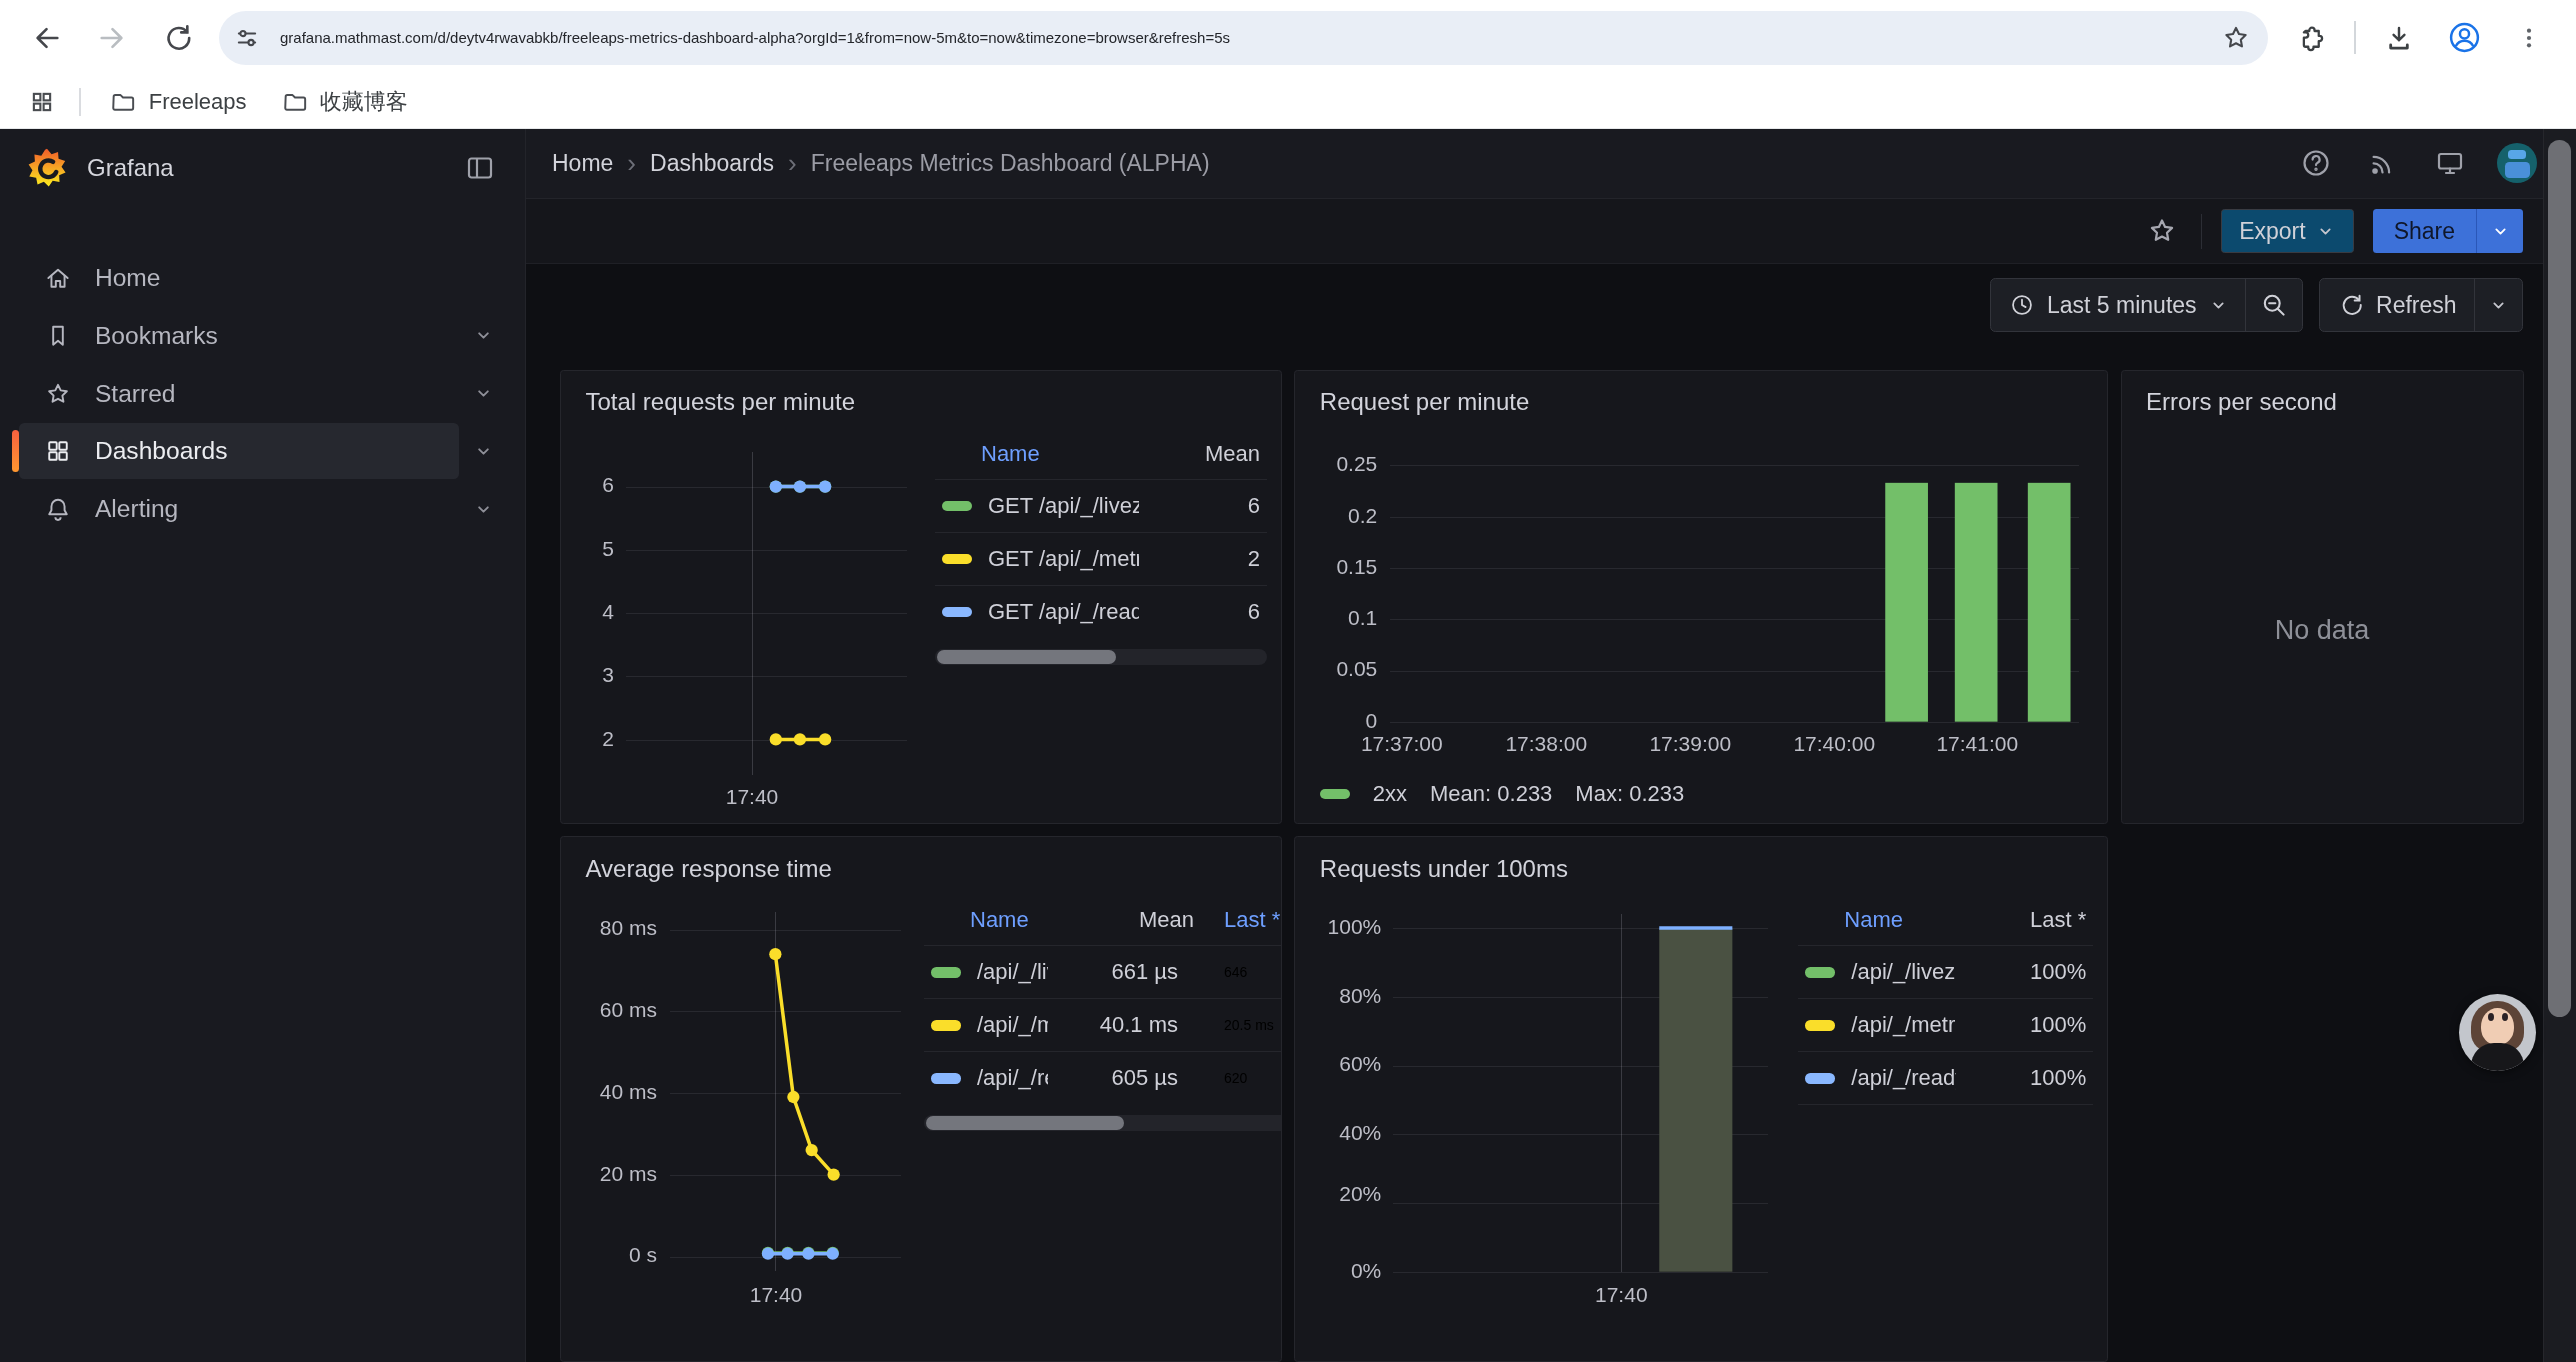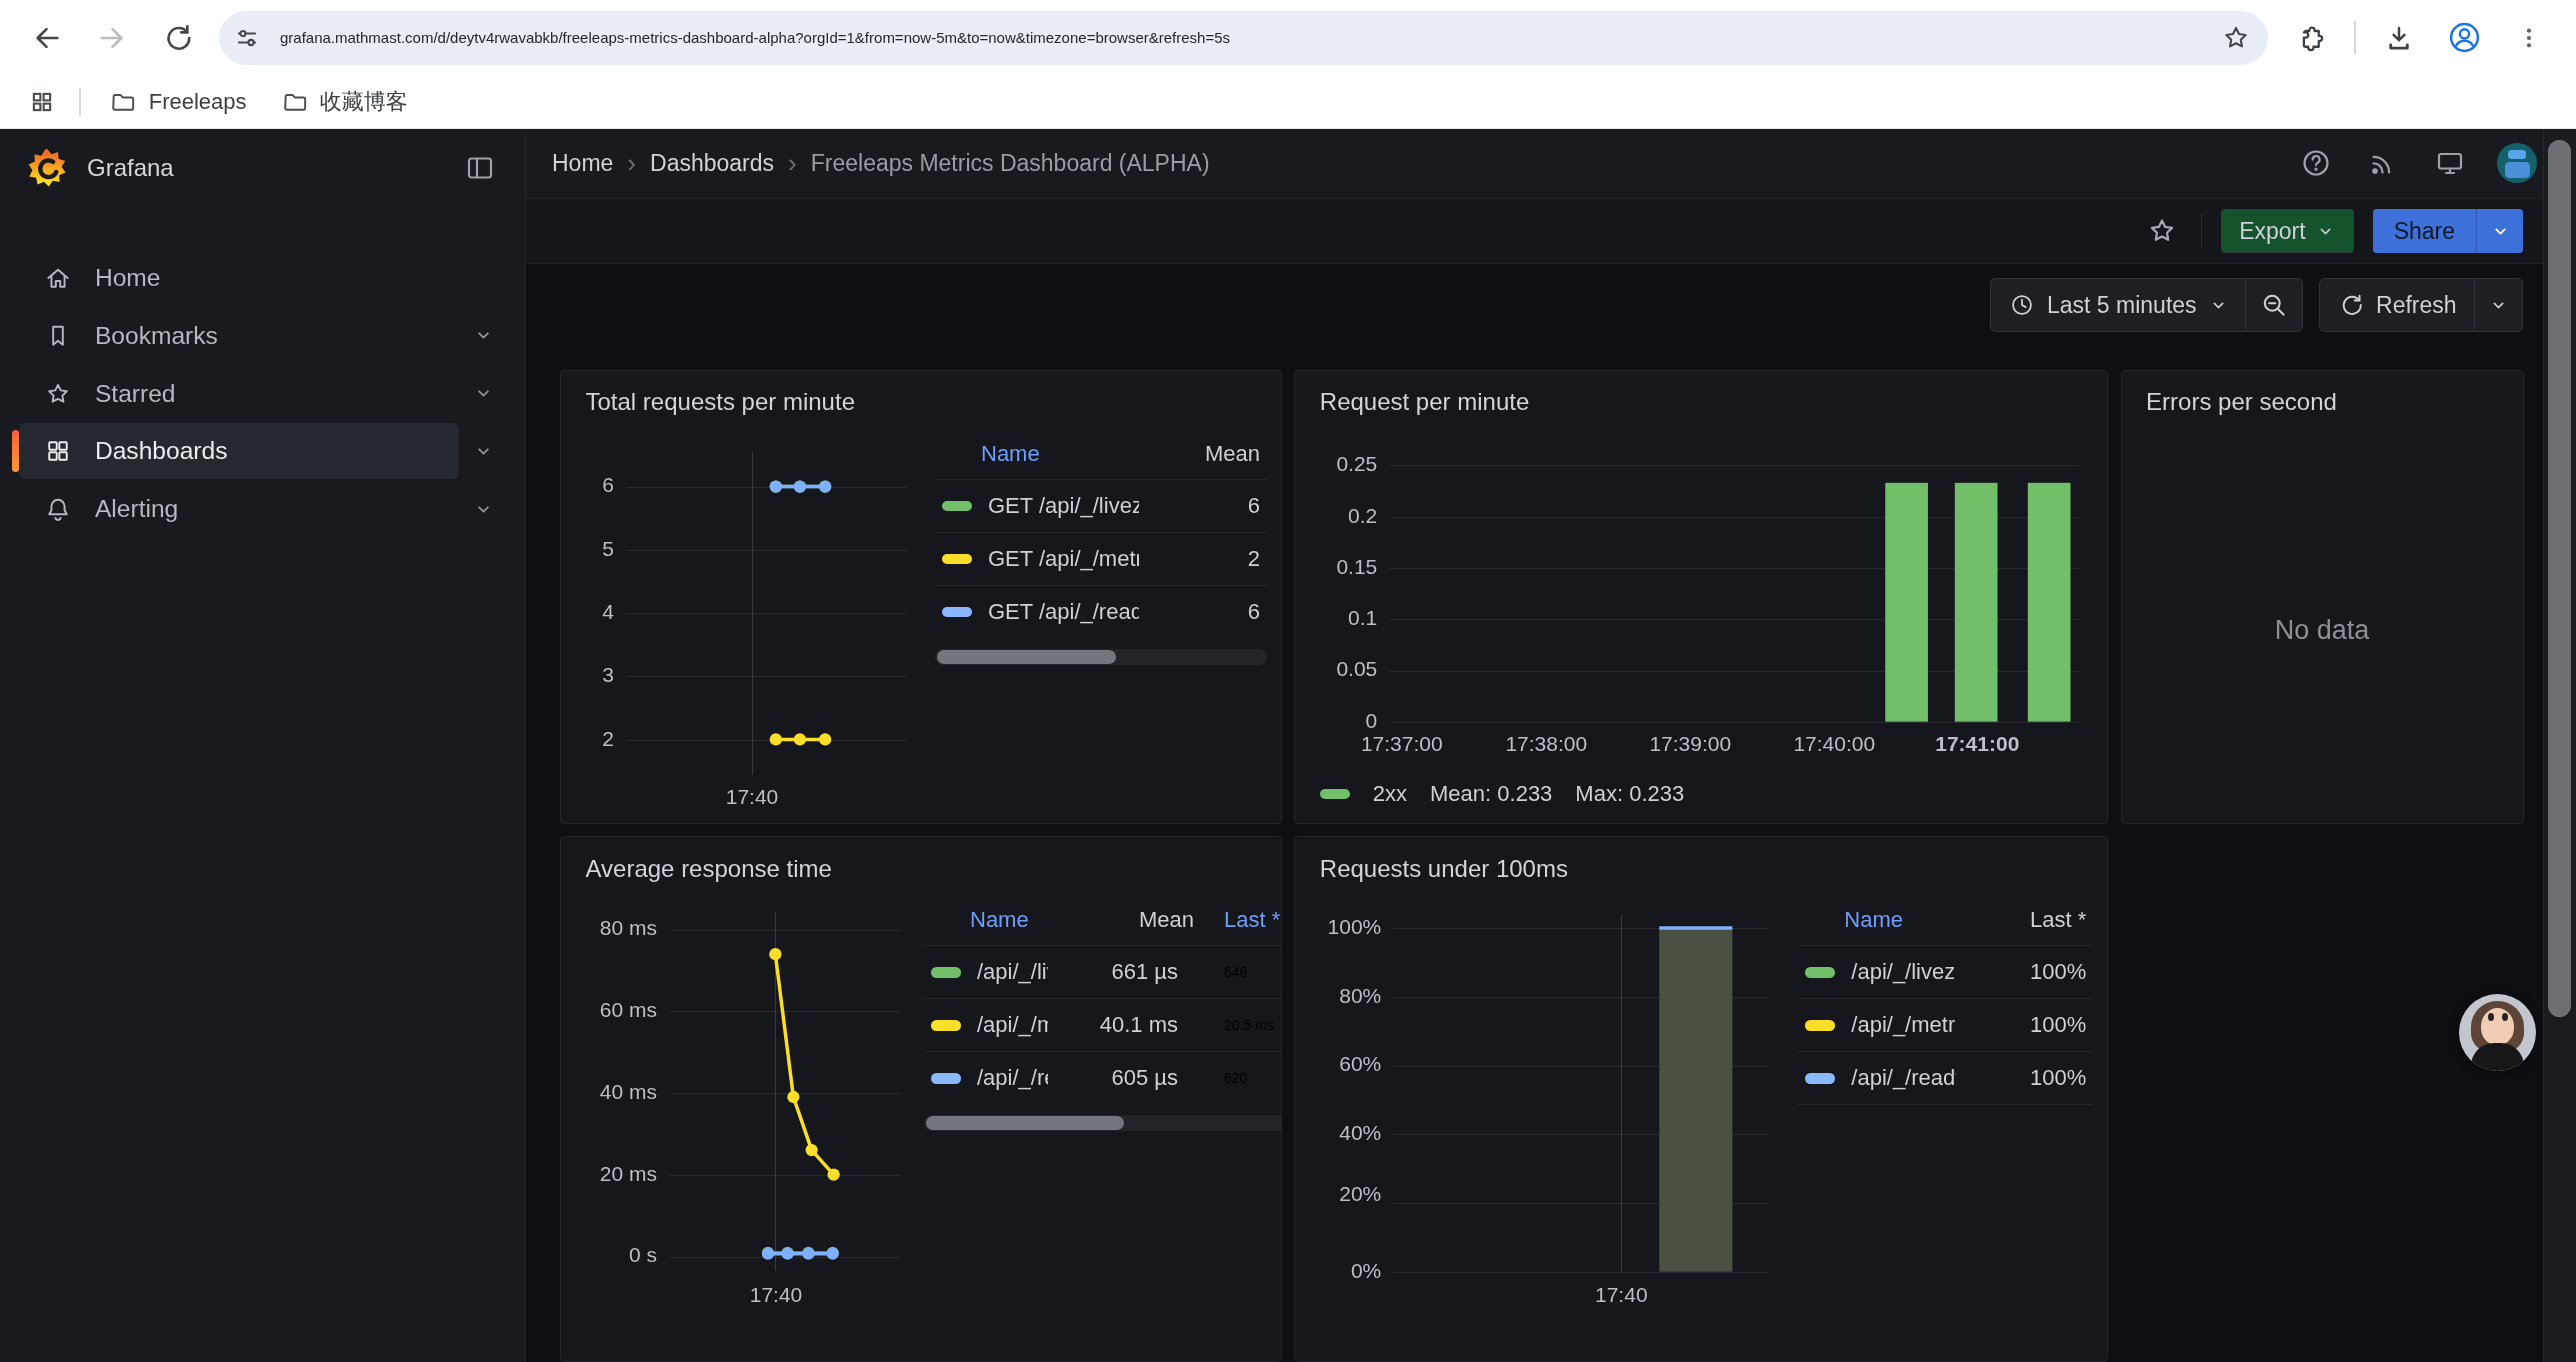--- a/index.html
+++ b/index.html
@@ -48,7 +48,7 @@
   .ctrl-row1 { height:72px; background:#15161b; border-bottom:0.9px solid #1f2026; display:flex; align-items:center; justify-content:flex-end; padding-right:53px; gap:19px; }
   .ctrl-row2 { height:91px; display:flex; align-items:center; justify-content:flex-end; padding-right:53px; gap:16px; }
   .v-div { width:0.9px; height:35px; background:#2c2e35; }
-  .btn-sec { height:44px; display:flex; align-items:center; gap:10.5px; padding:0 17.5px; background:#14532d; border:0.9px solid #393b42; border-radius:3.5px; color:#d0d1d8; font-size:23px; font-weight:500; cursor:pointer; }
+  .btn-sec { height:44px; display:flex; align-items:center; gap:10.5px; padding:0 17.5px; background:#0c4a6e; border:0.9px solid #393b42; border-radius:3.5px; color:#d0d1d8; font-size:23px; font-weight:500; cursor:pointer; }
   .btn-share { height:44px; display:flex; align-items:stretch; border-radius:3.5px; overflow:hidden; cursor:pointer; }
   .btn-share .sh-main { background:#3D71D9; color:#0f172a; font-size:23px; font-weight:400; display:flex; align-items:center; padding:8px 21px; }
   .btn-share .sh-chev { background:#3D71D9; border-left:1.8px solid #2a57b8; width:47px; display:flex; align-items:center; justify-content:center; }

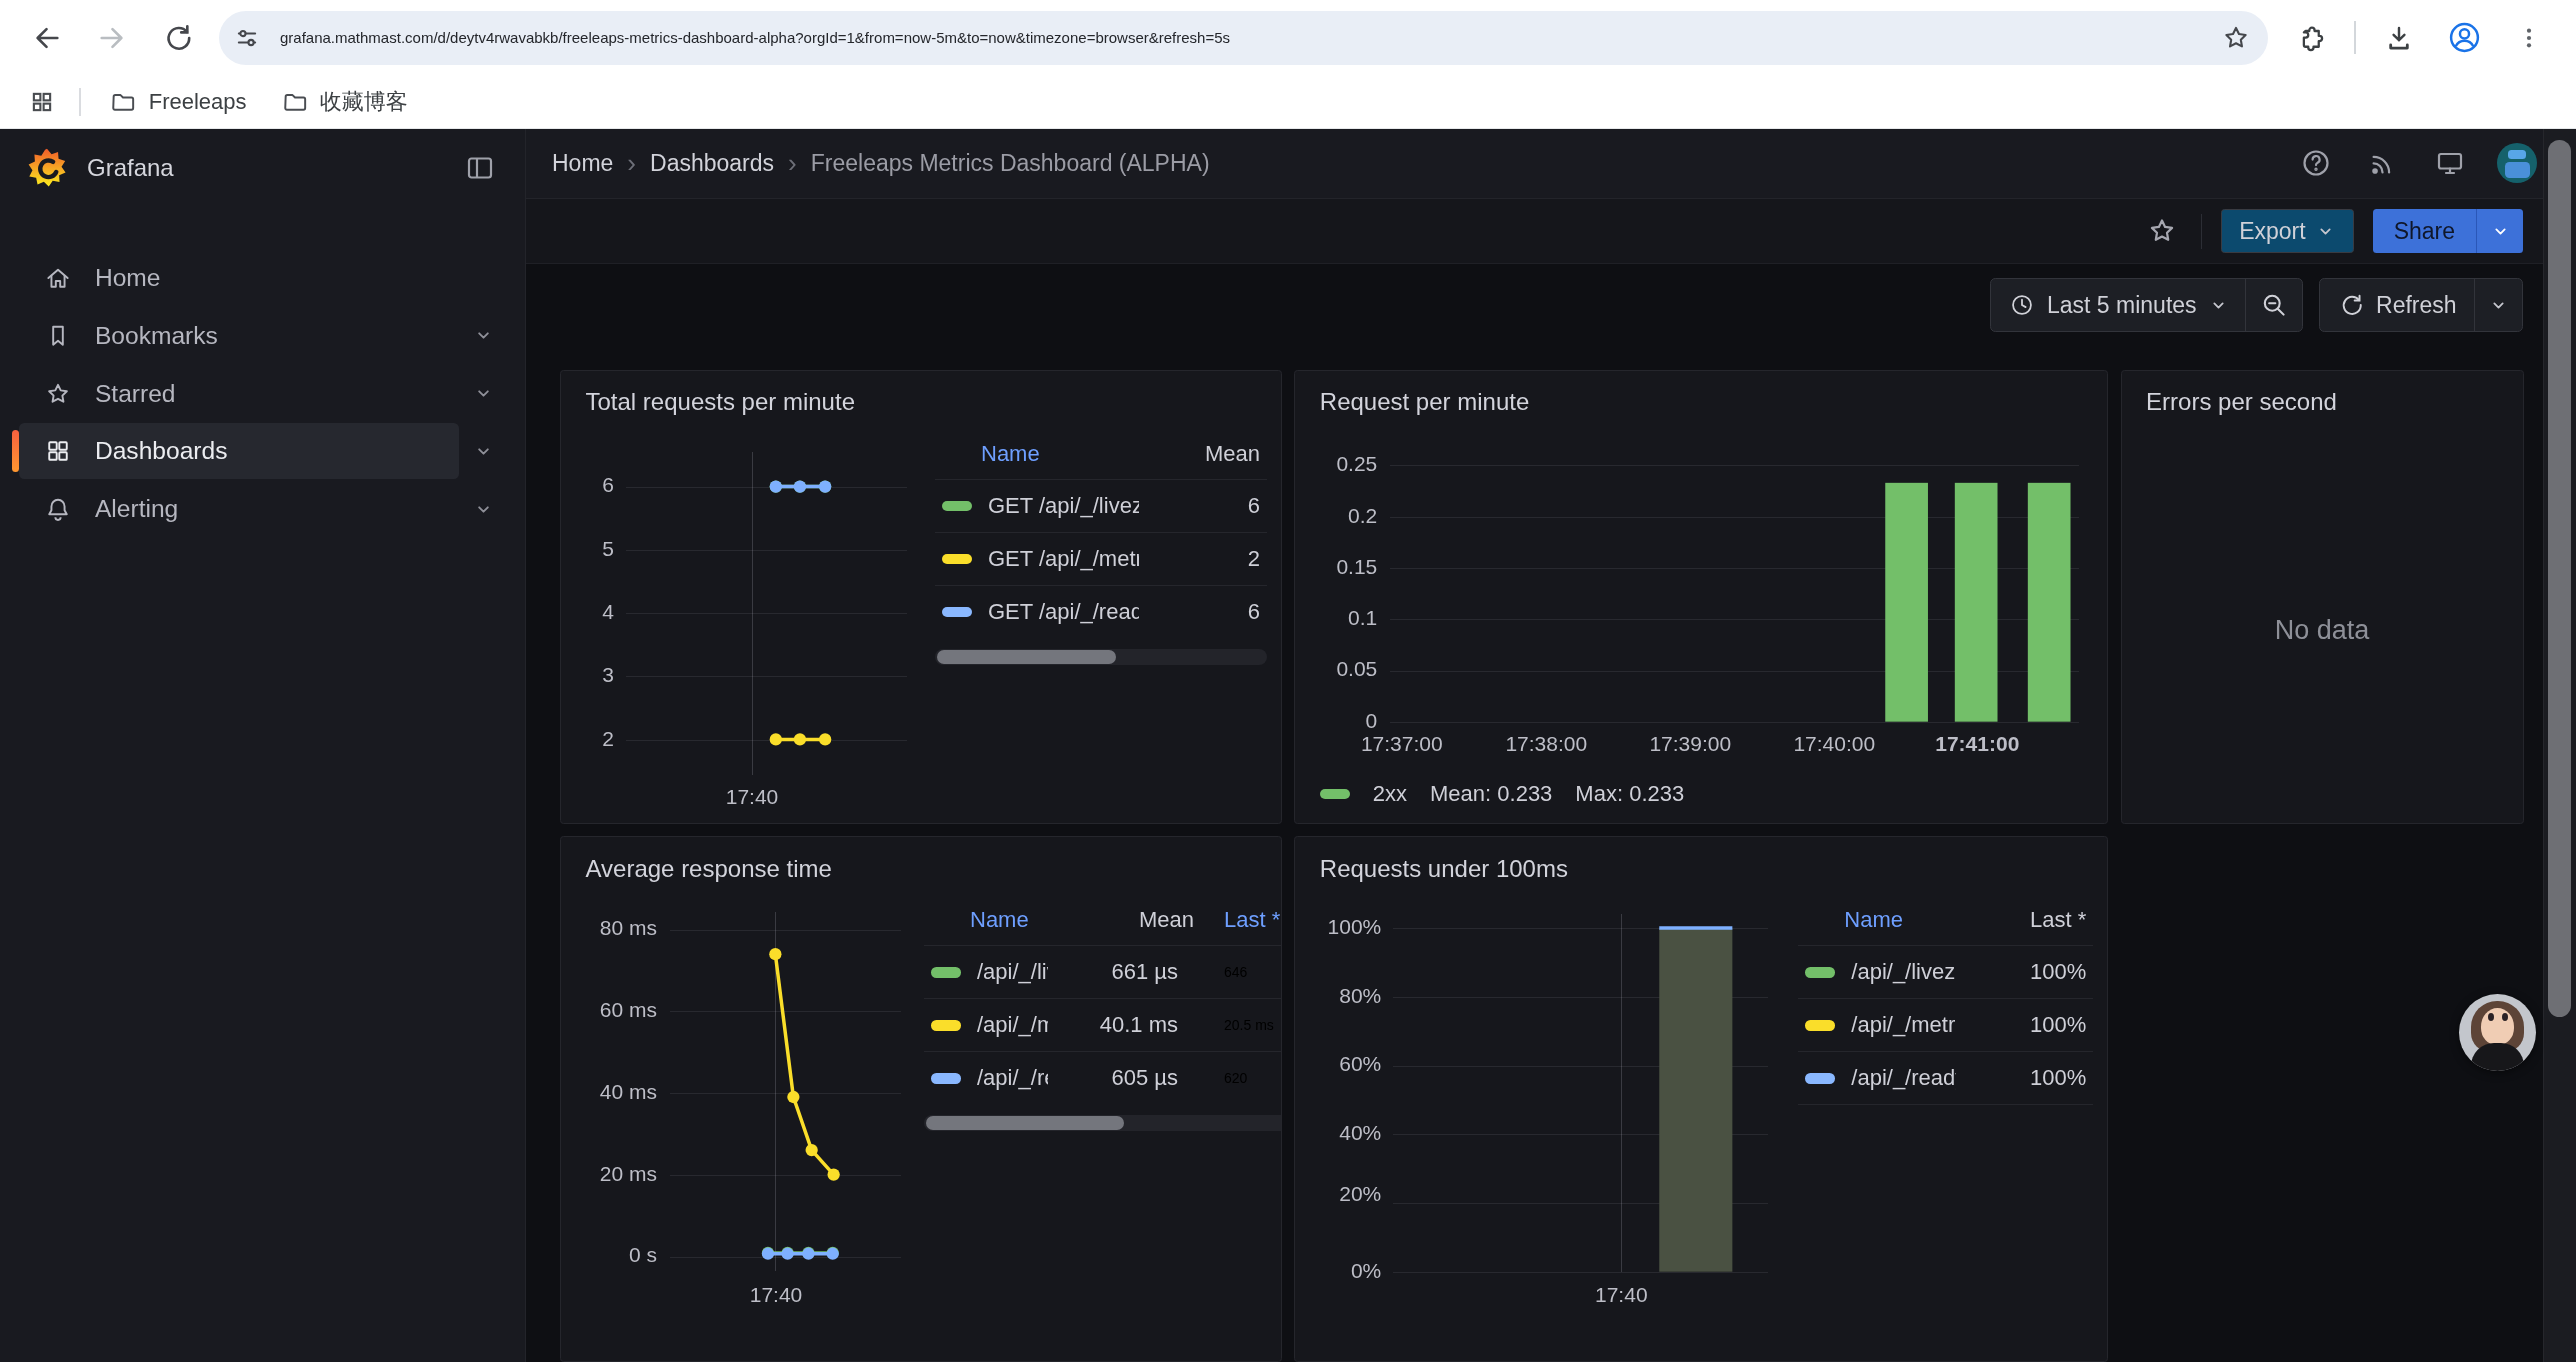--- a/index.html
+++ b/index.html
@@ -464,7 +464,7 @@
                 <div class="tick tick-x" style="left: 158px; top: 310px; width: 158px;">17:38:00</div>
                 <div class="tick tick-x" style="left: 302px; top: 310px; width: 158px;">17:39:00</div>
                 <div class="tick tick-x" style="left: 446px; top: 310px; width: 158px;">17:40:00</div>
-                <div class="tick tick-x" style="left: 589px; top: 310px; width: 158px; font-weight: bold;">17:41:00</div>
+                <div class="tick tick-x" style="left: 589px; top: 310px; width: 158px;">17:41:00</div>
                 <svg width="786" height="354" style="position: absolute; left: 0px; top: 0px;" viewBox="0 0 896 404">
                   <rect x="657.134" y="69.42407199100111" width="48.732" height="272.57592800899886" fill="#73BF69"></rect>
                   <rect x="736.52" y="69.42407199100111" width="48.732" height="272.57592800899886" fill="#73BF69"></rect>

